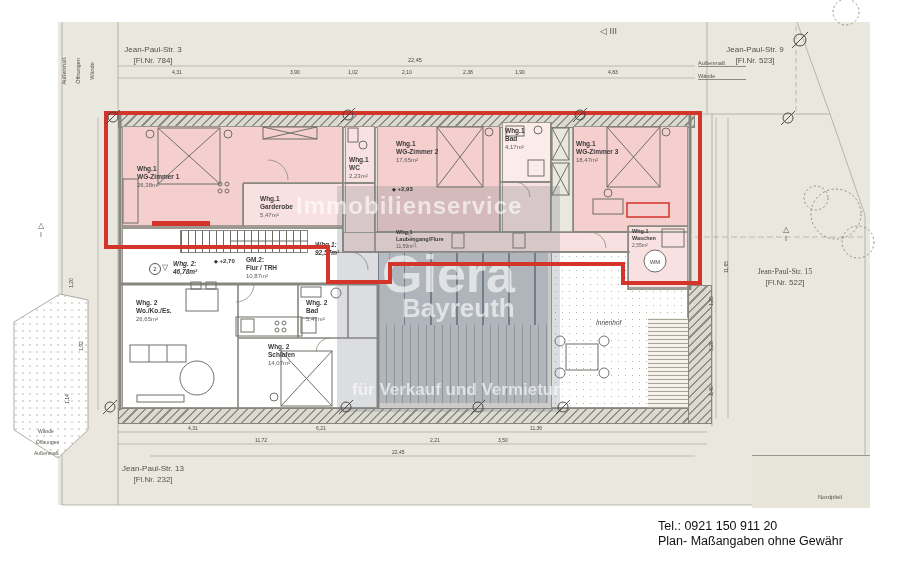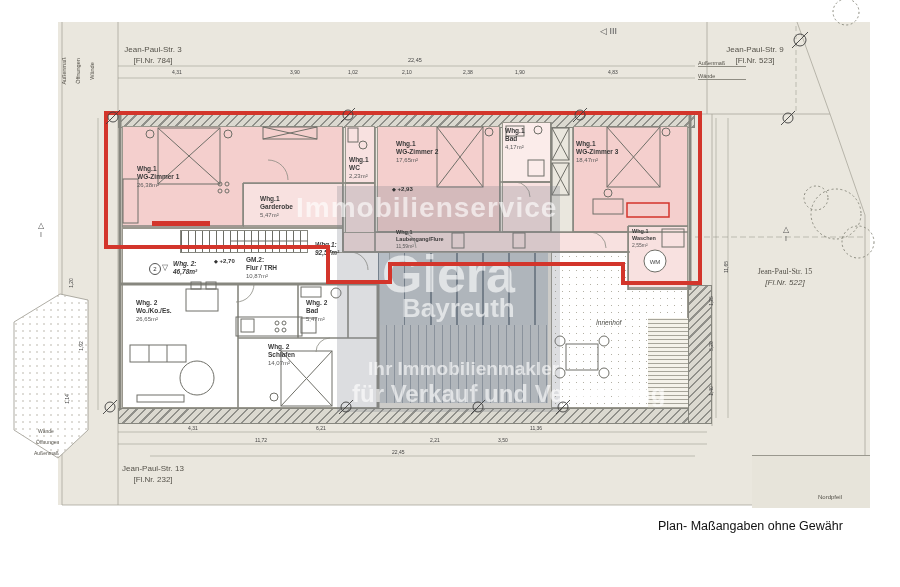--- a/index.html
+++ b/index.html
@@ -209,7 +209,7 @@
   </svg>
 
   <div class="abs veil" style="left:337px;top:186px;width:223px;height:226px;"></div>
-  <div class="wm" style="left:296px;top:192px;font-size:28px;letter-spacing:1px;">Immobilienservice</div>
+  <div class="wm" style="left:296px;top:192px;font-size:24px;letter-spacing:1px;">Immobilienservice</div>
   <div class="wm" style="left:382px;top:244px;font-size:52px;">Giera</div>
   <div class="wm" style="left:402px;top:293px;font-size:26px;">Bayreuth</div>
   <div class="wm" style="left:368px;top:358px;font-size:19px;">Ihr Immobilienmakler</div>

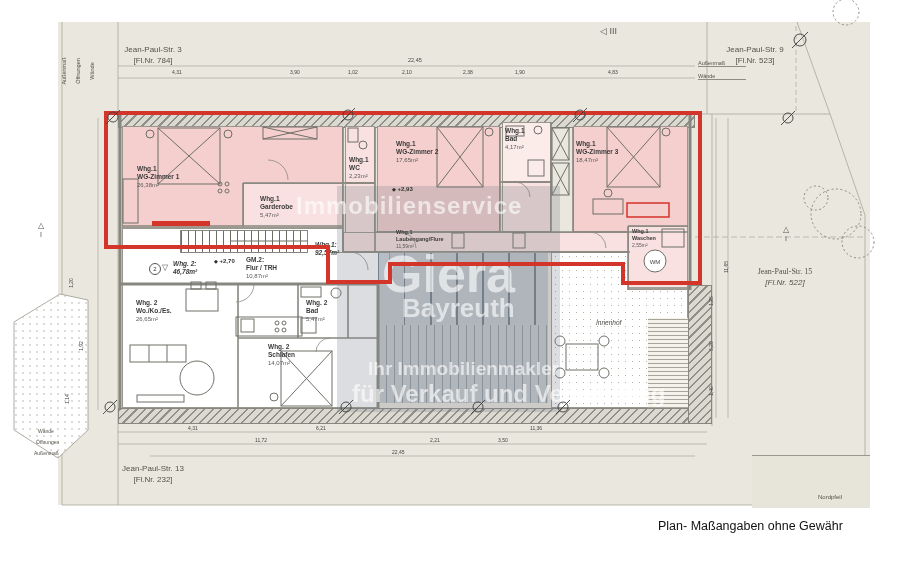--- a/index.html
+++ b/index.html
@@ -317,7 +317,7 @@
   </div>
   <div class="street" style="left:745px;top:266px;width:80px;">
     <span style="display:block;font-family:Liberation Serif, serif;">Jean-Paul-Str. 15</span>
-      <span style="display:block;font-style:italic;">[Fl.Nr. 522]</span>
+      <span style="display:block;">[Fl.Nr. 522]</span>
   </div>
   <div class="street" style="left:113px;top:463px;width:80px;">
     <span style="display:block;">Jean-Paul-Str. 13</span>

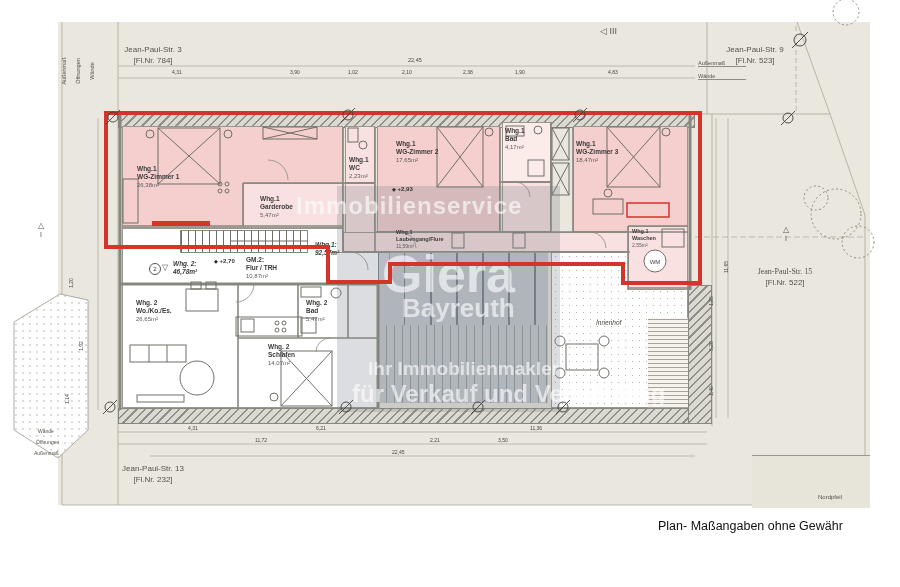--- a/index.html
+++ b/index.html
@@ -212,7 +212,6 @@
   <div class="wm" style="left:296px;top:192px;font-size:24px;letter-spacing:1px;">Immobilienservice</div>
   <div class="wm" style="left:382px;top:244px;font-size:52px;">Giera</div>
   <div class="wm" style="left:402px;top:293px;font-size:26px;">Bayreuth</div>
-  <div class="wm" style="left:368px;top:358px;font-size:19px;">Ihr Immobilienmakler</div>
   <div class="wm" style="left:352px;top:380px;font-size:24px;">für Verkauf und Vermietung</div>
 
   <div class="lbl" style="left:137px;top:165px;">

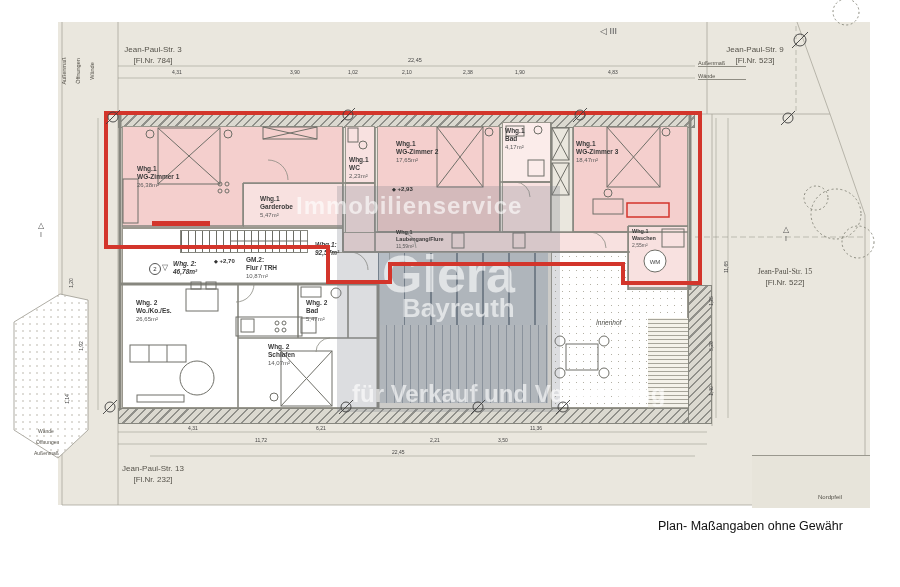--- a/index.html
+++ b/index.html
@@ -212,7 +212,7 @@
   <div class="wm" style="left:296px;top:192px;font-size:24px;letter-spacing:1px;">Immobilienservice</div>
   <div class="wm" style="left:382px;top:244px;font-size:52px;">Giera</div>
   <div class="wm" style="left:402px;top:293px;font-size:26px;">Bayreuth</div>
-  <div class="wm" style="left:352px;top:380px;font-size:24px;">für Verkauf und Vermietung</div>
+  <div class="wm" style="left:352px;top:380px;font-size:17px;">für Verkauf und Vermietung</div>
 
   <div class="lbl" style="left:137px;top:165px;">
     <span>Whg.1</span>

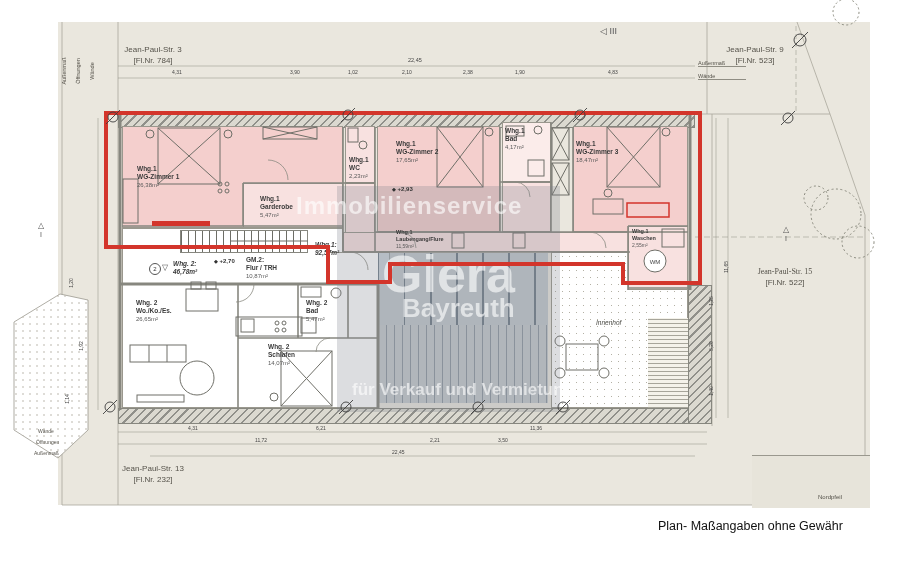--- a/index.html
+++ b/index.html
@@ -416,6 +416,7 @@
   <div class="north-lbl">Nordpfeil</div>
 
   <div class="caption">
+    <div class="r">Tel.: 0921 150 911 20</div>
     <div class="r">Plan- Maßangaben ohne Gewähr</div>
   </div>
 

